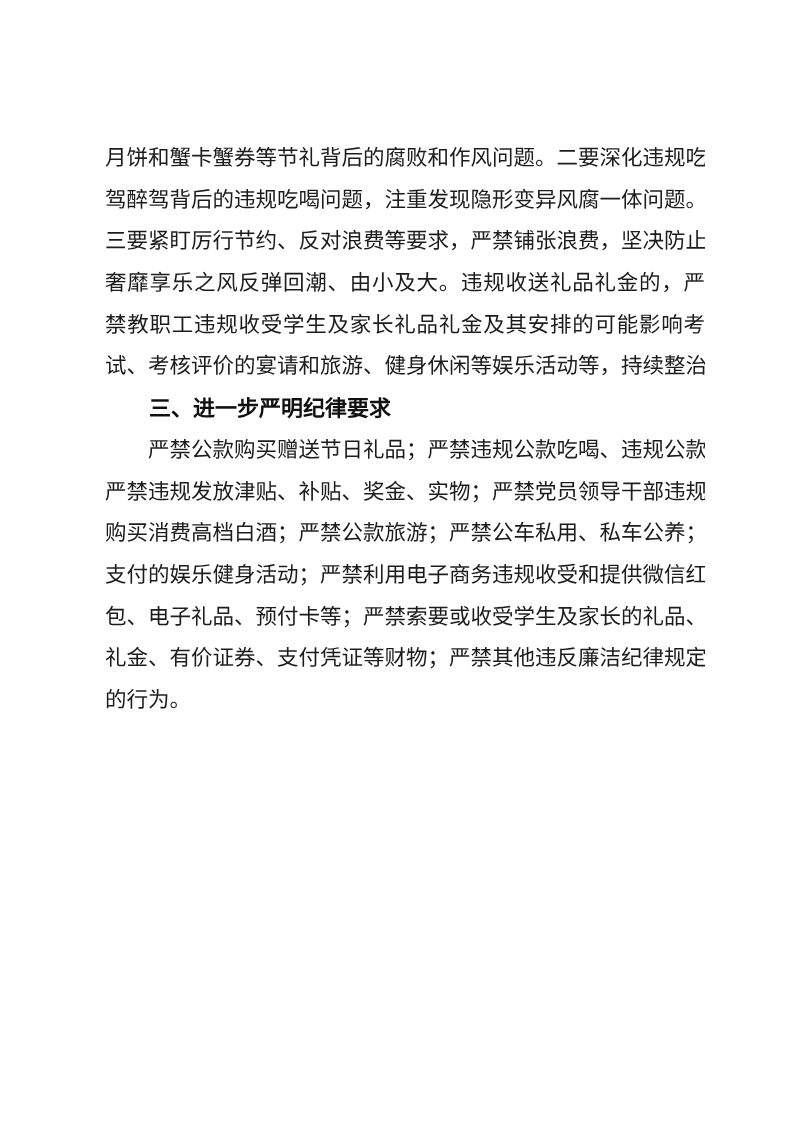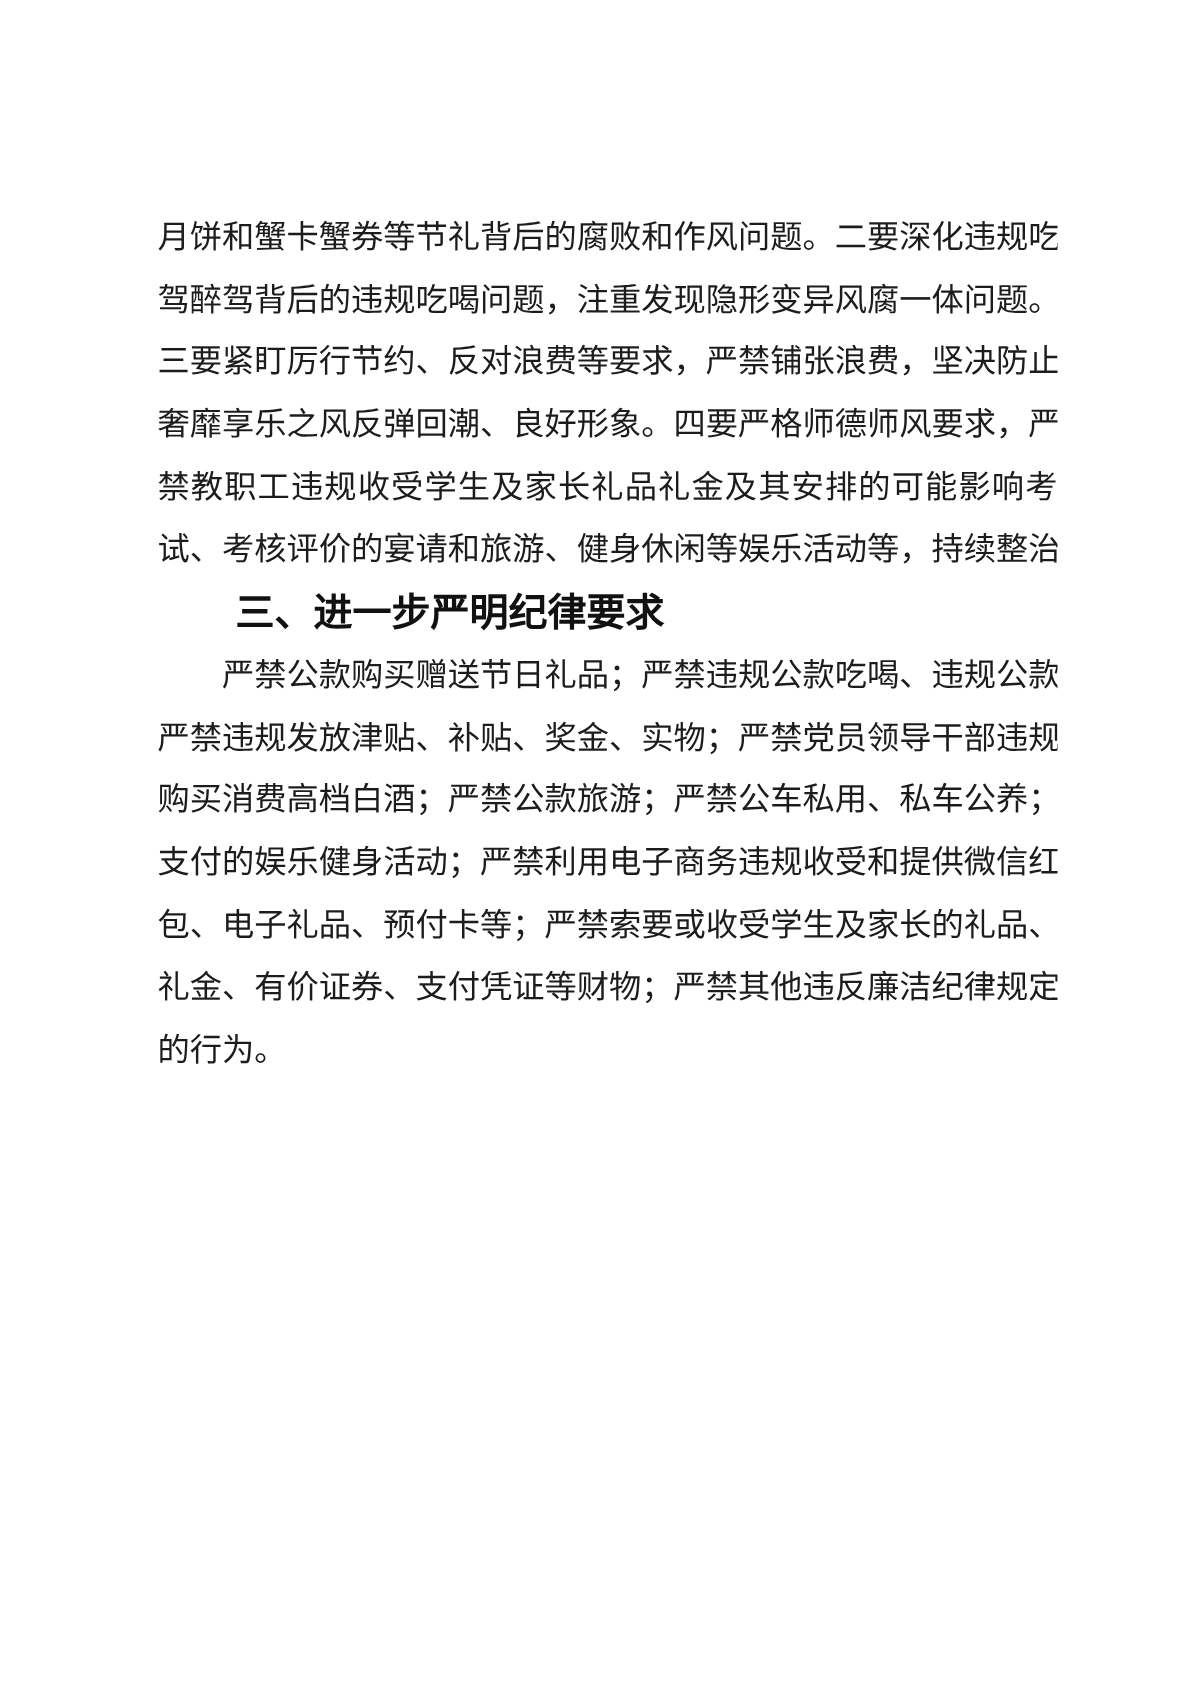--- a/index.html
+++ b/index.html
@@ -59,7 +59,7 @@
     <div class="line">月饼和蟹卡蟹券等节礼背后的腐败和作风问题。二要深化违规吃</div>
     <div class="line">驾醉驾背后的违规吃喝问题，注重发现隐形变异风腐一体问题。</div>
     <div class="line">三要紧盯厉行节约、反对浪费等要求，严禁铺张浪费，坚决防止</div>
-    <div class="line">奢靡享乐之风反弹回潮、良好形象。四要严格师德师风要求，严</div>
+    <div class="line">奢靡享乐之风反弹回潮、由小及大。违规收送礼品礼金的，严</div>
     <div class="line">禁教职工违规收受学生及家长礼品礼金及其安排的可能影响考</div>
     <div class="line">试、考核评价的宴请和旅游、健身休闲等娱乐活动等，持续整治</div>
     <div class="line heading">三、进一步严明纪律要求</div>

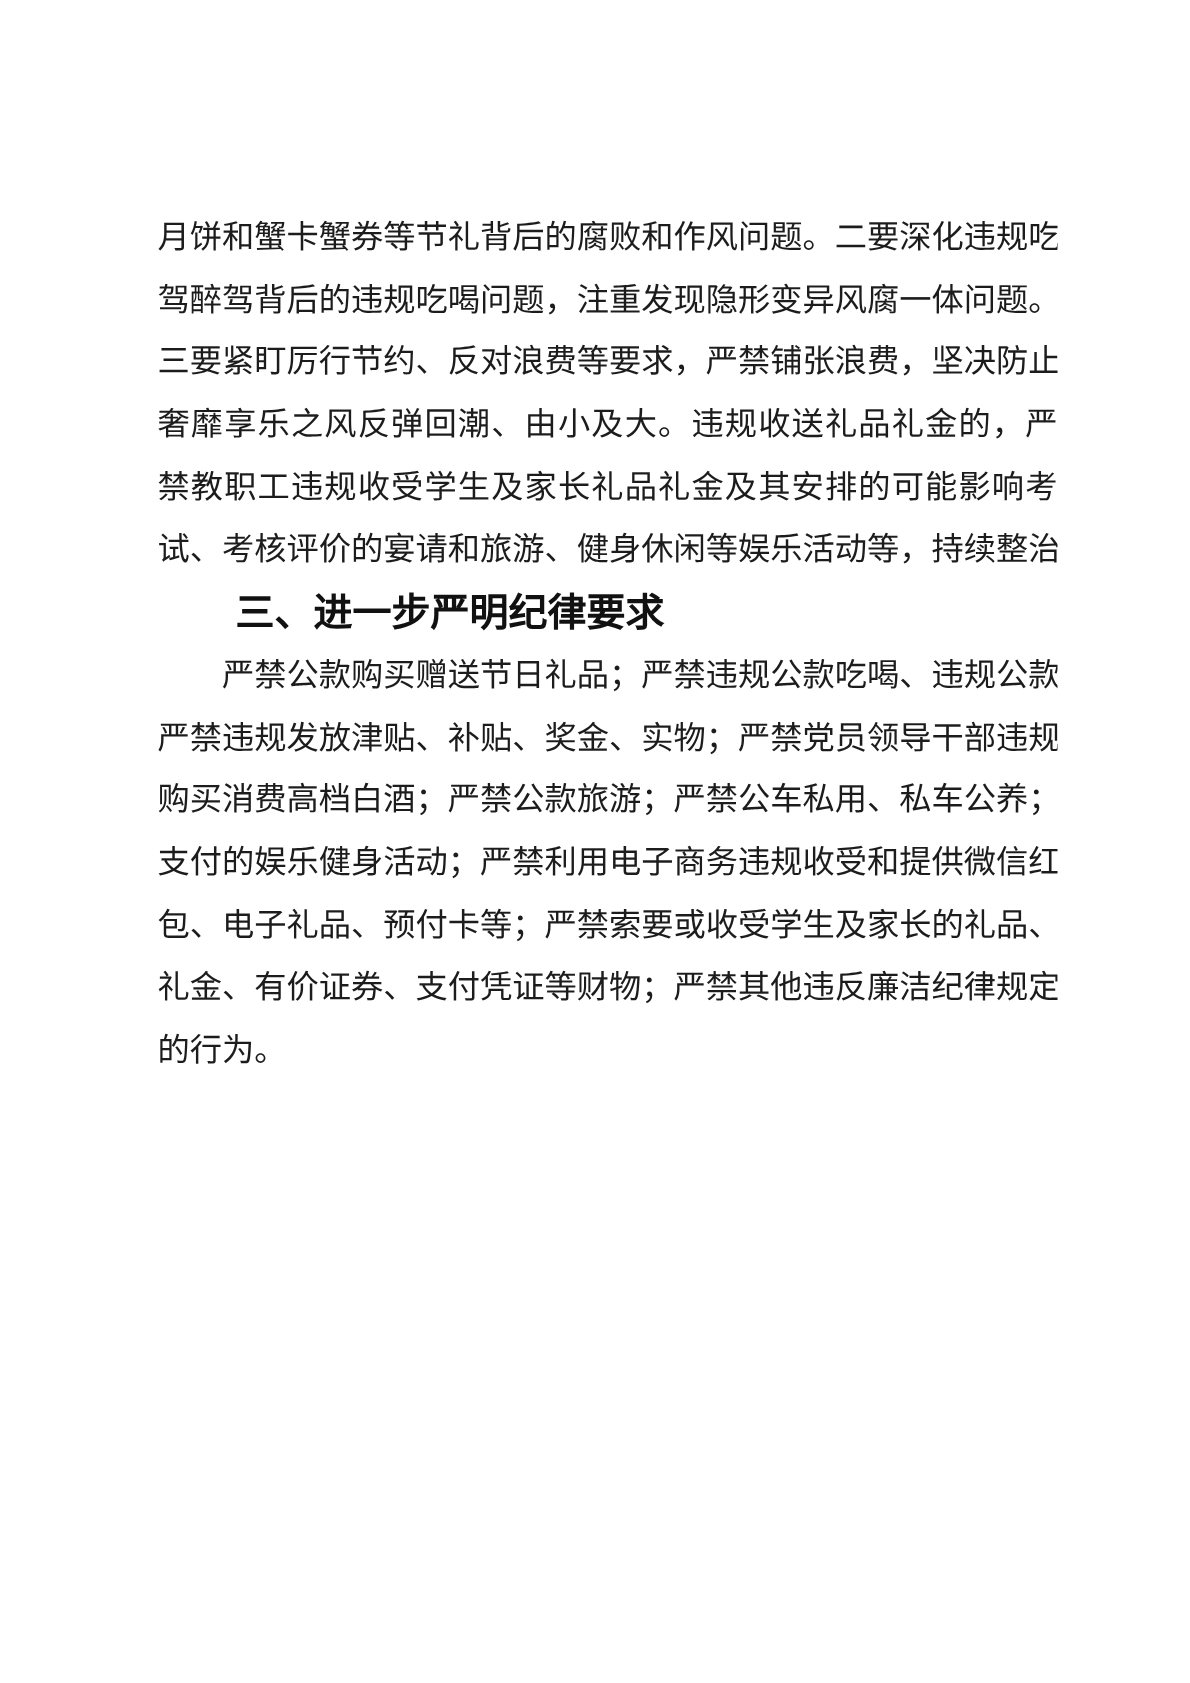--- a/index.html
+++ b/index.html
@@ -47,7 +47,7 @@
     text-align-last: left;
     text-indent: 2em;
     font-family: "Liberation Sans", "DejaVu Sans", sans-serif;
-    font-size: 26px;
+    font-size: 22px;
     color: #111111;
   }
 </style>

